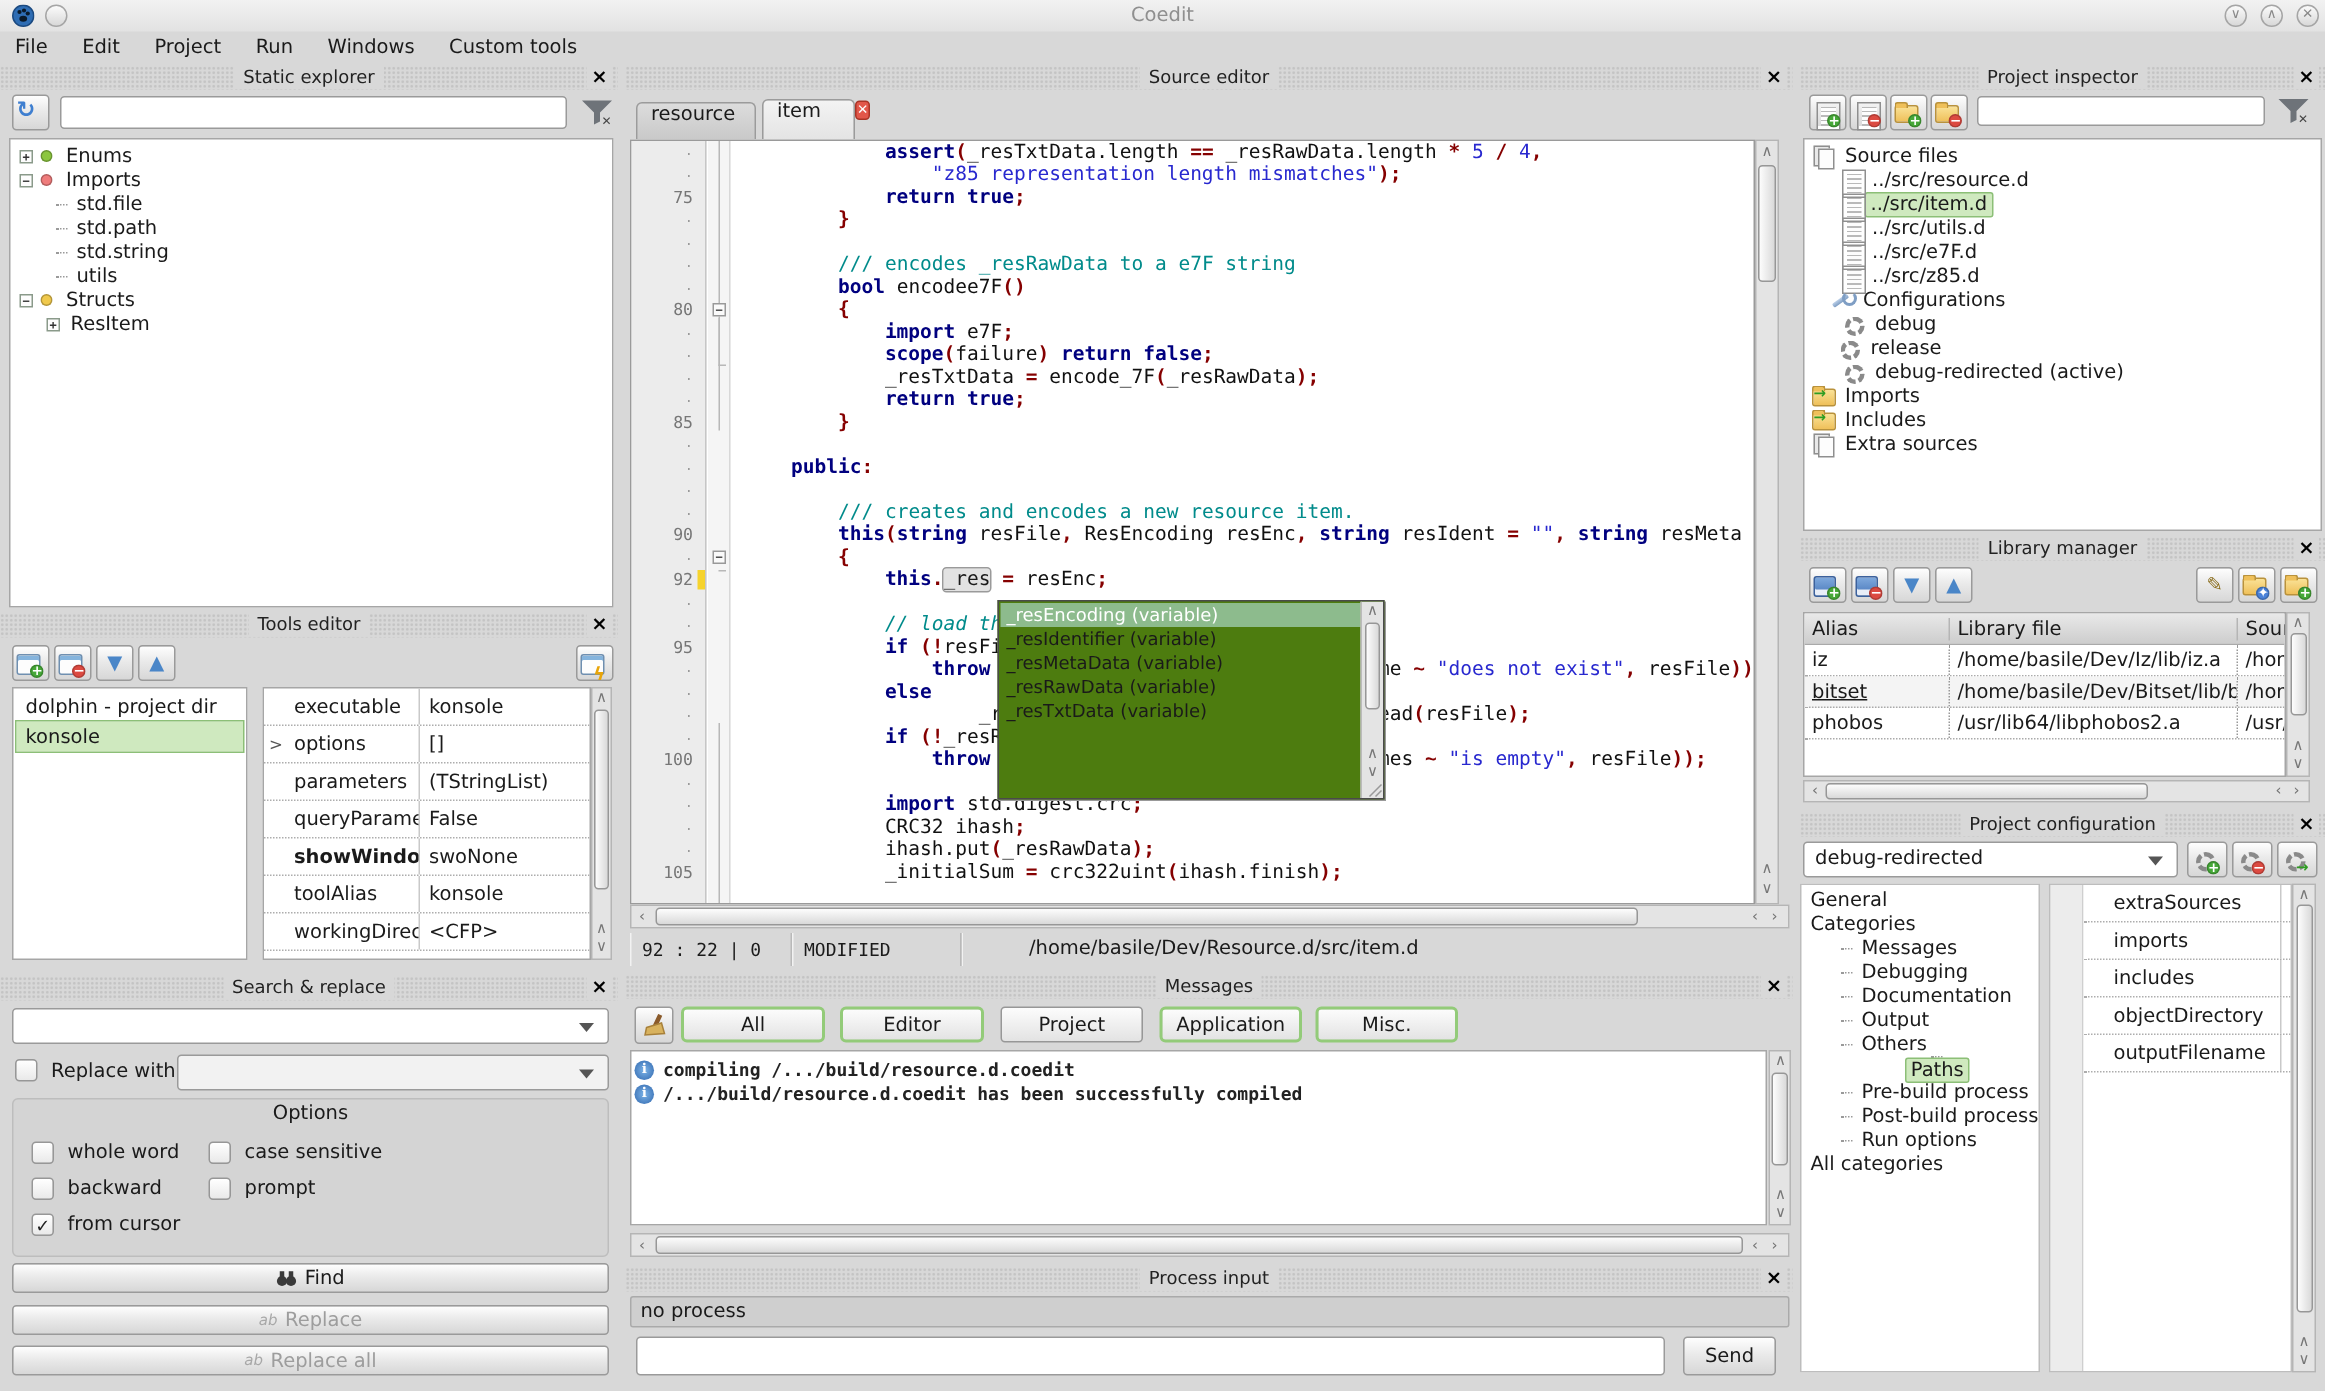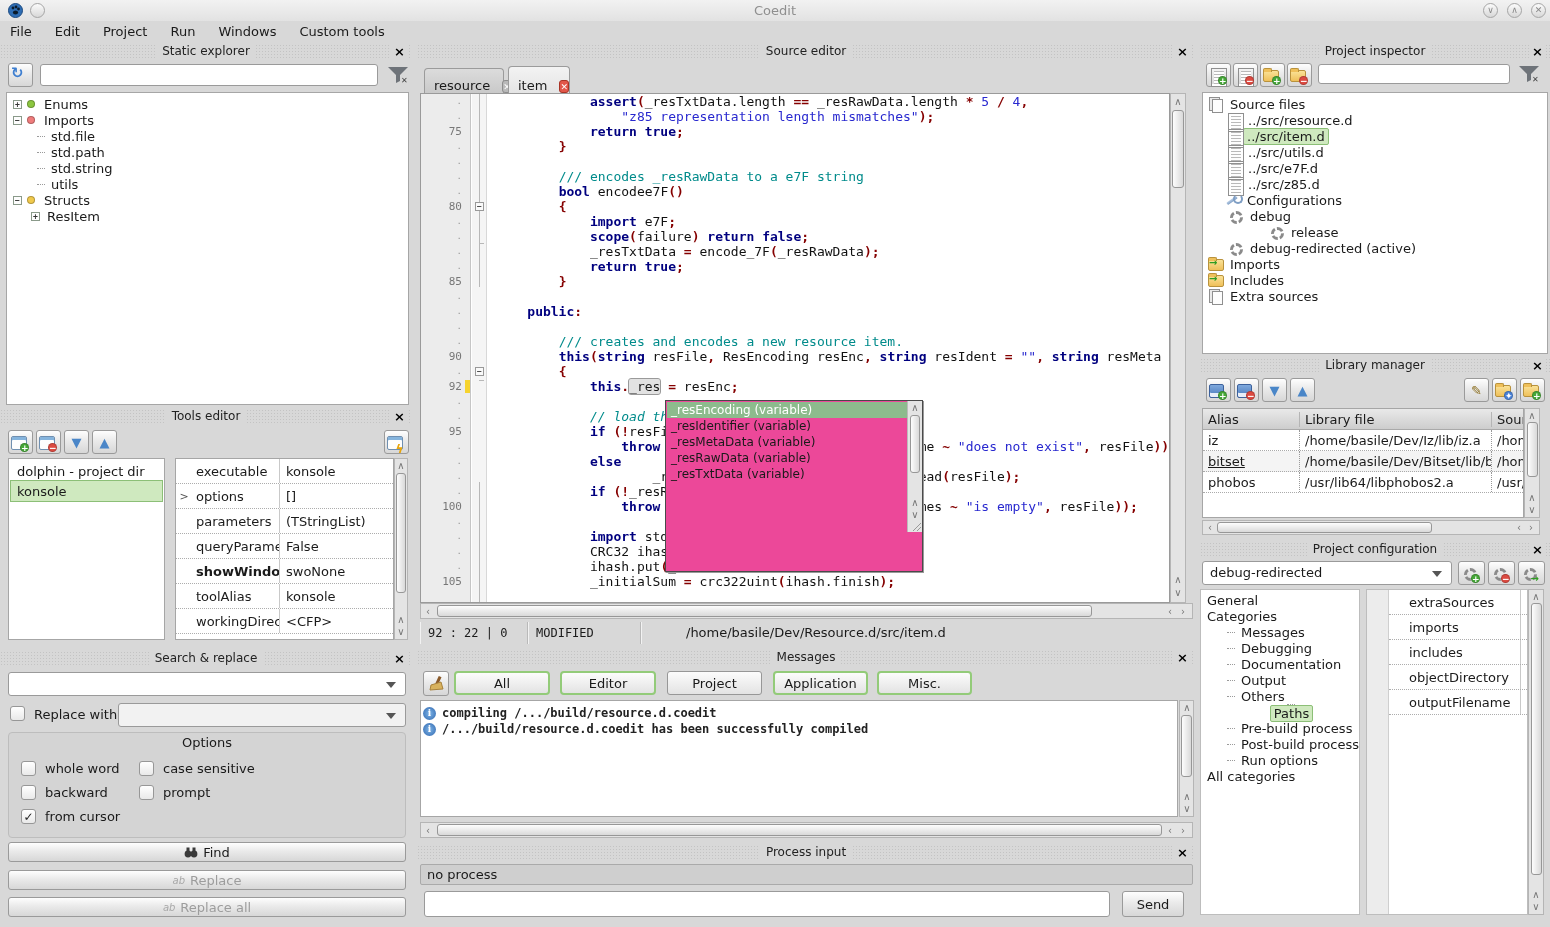--- a/index.html
+++ b/index.html
@@ -54,7 +54,7 @@
 .menu-item{padding:0 4px}
 .winbtn{position:absolute;width:15px;height:15px;border-radius:50%;background:linear-gradient(#fbfbfb,#d8d8d8);border:1px solid #a5a5a5;color:#888;font-size:9px;line-height:13px;text-align:center}
 
-.tab{position:absolute;border:1px solid #9b9b9b;border-bottom:none;border-radius:4px 4px 0 0;display:flex;align-items:flex-end;gap:12px;padding:0 9px;background:linear-gradient(#dcdcdc,#c9c9c9)}
+.tab{position:absolute;border:1px solid #9b9b9b;border-bottom:none;border-radius:4px 4px 0 0;display:flex;align-items:flex-start;gap:23px;padding:0 9px;background:linear-gradient(#dcdcdc,#c9c9c9)}
 .tab.active{background:linear-gradient(#f3f3f3,#e4e4e4)}
 .tclose{width:13px;height:13px;border-radius:3px;font:bold 9px/12px "DejaVu Sans",sans-serif;color:#fff;text-align:center}
 .tclose.gray{background:#b9b9b9;border:1px solid #8d8d8d}

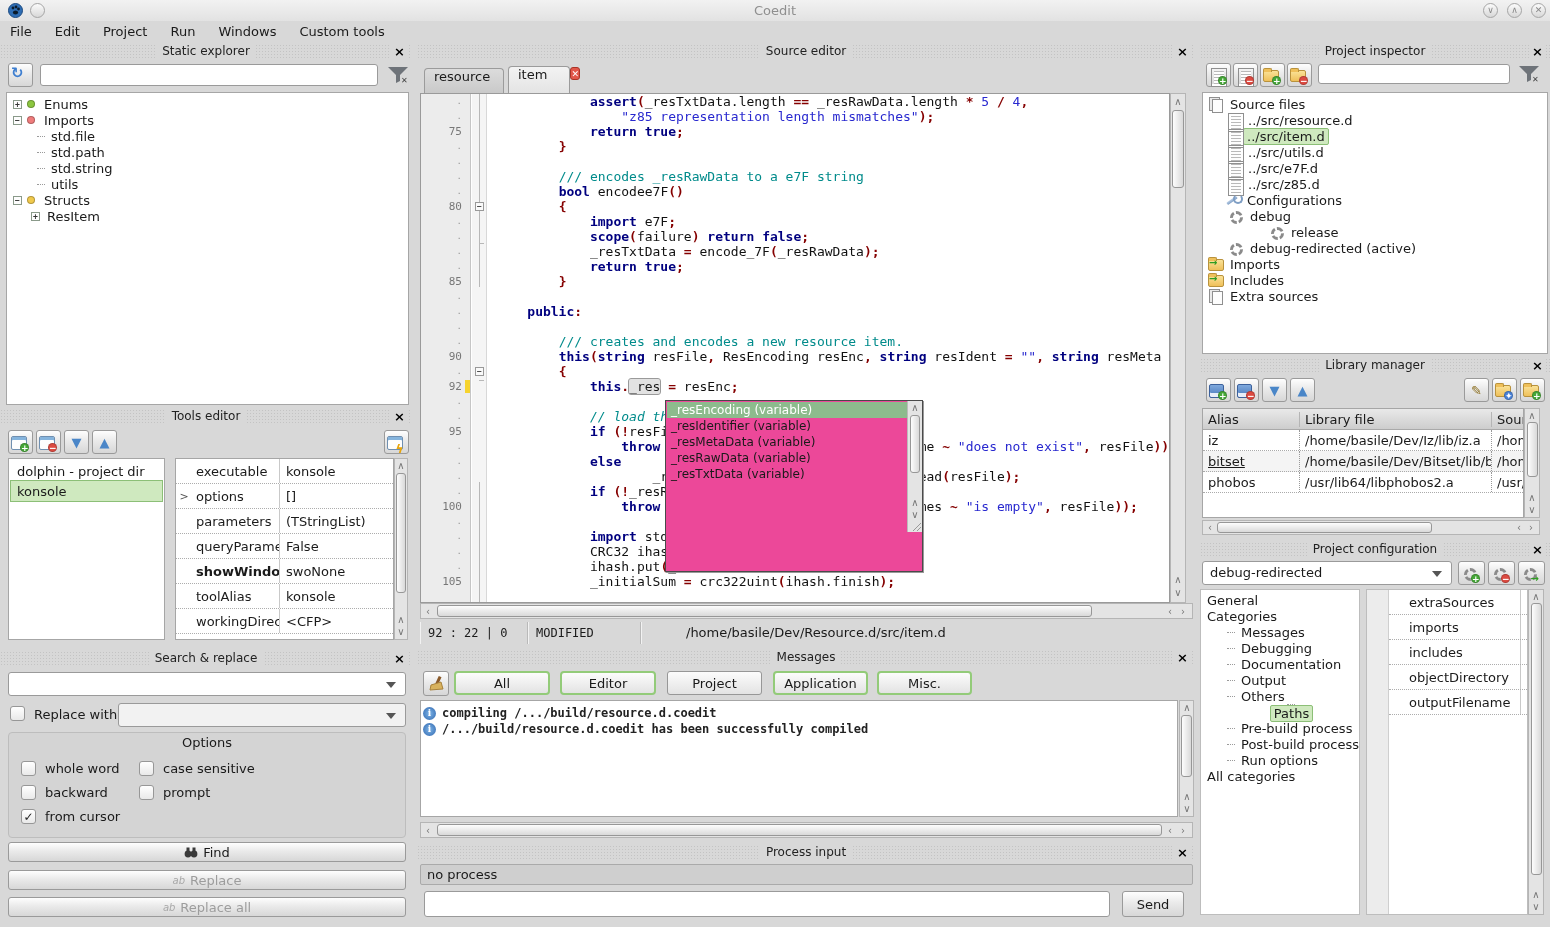--- a/index.html
+++ b/index.html
@@ -530,7 +530,7 @@
       <span class="ico base-doc"></span>
       <span class="lbl">../src/z85.d</span>
     </div>
-    <div class="lrow" style="padding-left: 0; margin-left: 21px;">
+    <div class="lrow" style="padding-left: 16px;">
       <span class="ico base-wrench"></span>
       <span class="lbl">Configurations</span>
     </div>

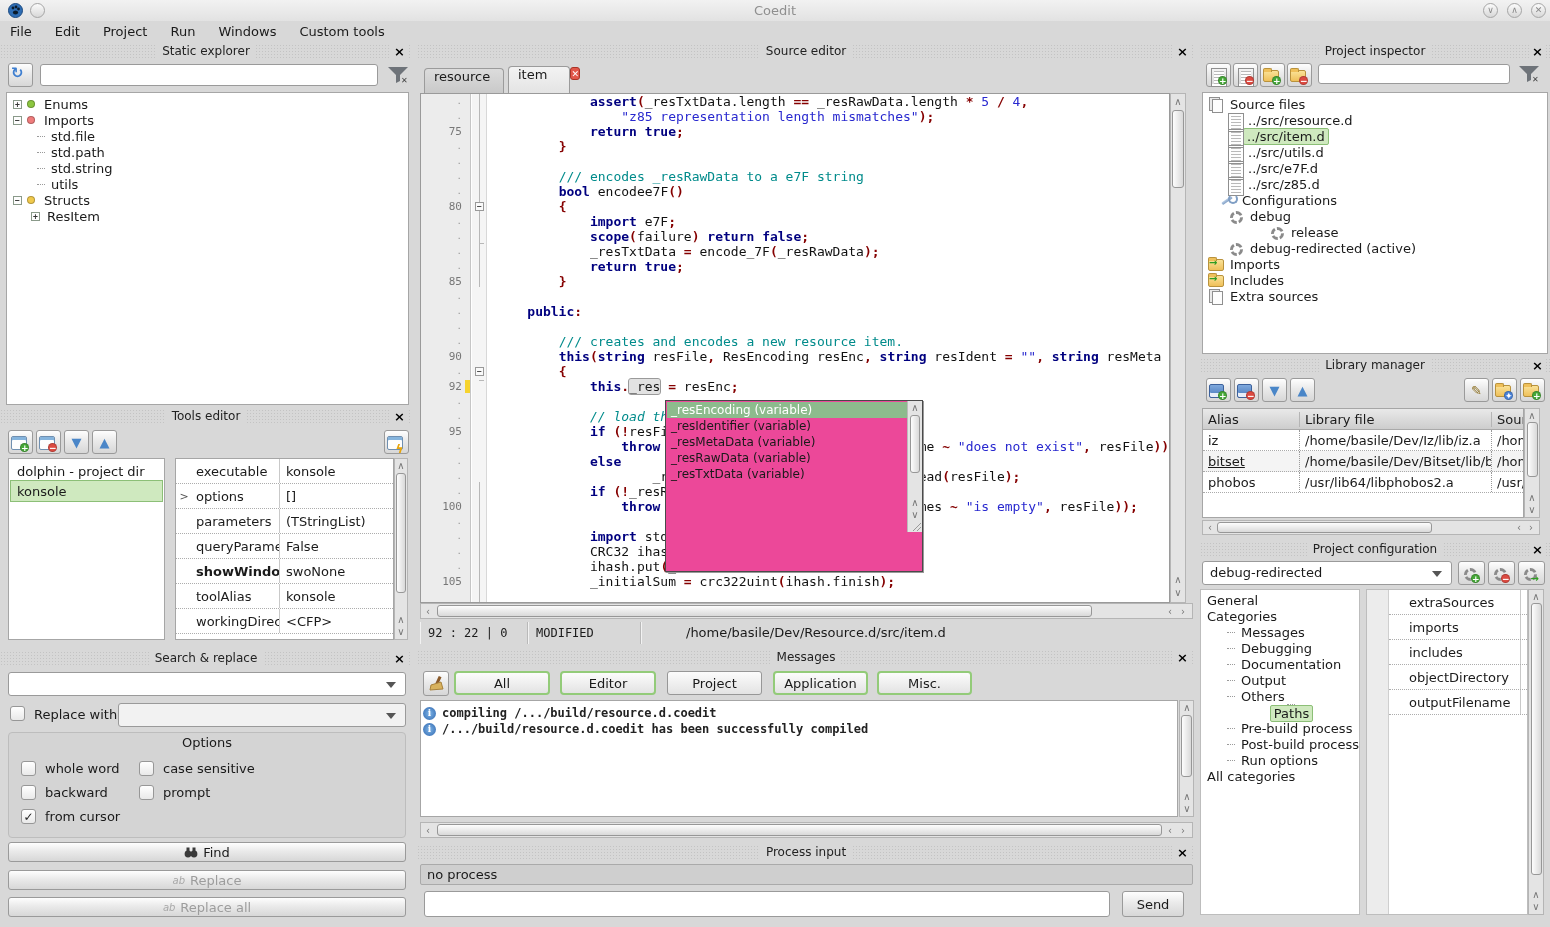--- a/index.html
+++ b/index.html
@@ -538,7 +538,7 @@
       <span class="ico base-gear"></span>
       <span class="lbl">debug</span>
     </div>
-    <div class="lrow" style="padding-left: 21px; margin-left: 44px;">
+    <div class="lrow" style="padding-left: 21px;">
       <span class="ico base-gear"></span>
       <span class="lbl">release</span>
     </div>

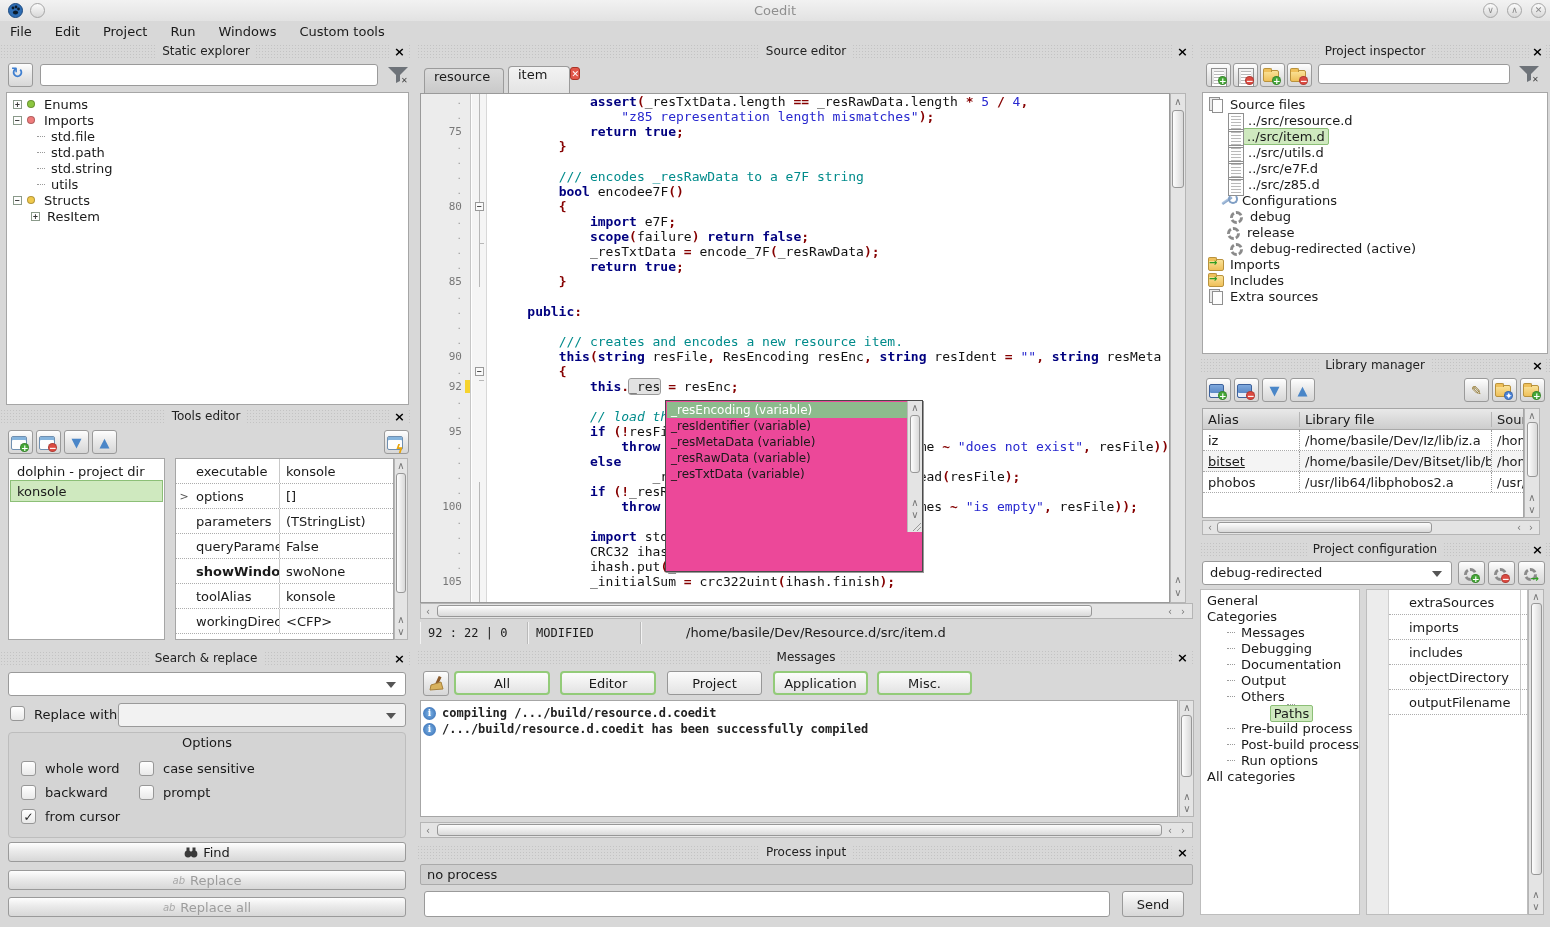--- a/index.html
+++ b/index.html
@@ -80,7 +80,7 @@
 .tk-h{background:#e2e2e2;outline:1px solid #9a9a9a;border-radius:2px}
 .fline{position:absolute;background:#b8b8b8;width:1px}
 
-#popup{position:absolute;left:665px;top:400px;width:258px;height:172px;background:#ec4899;border:1px solid #4a4a4a;box-shadow:1px 1px 0 #999;z-index:20;overflow:hidden}
+#popup{position:absolute;left:665px;top:400px;width:258px;height:133px;background:#4d7c0f;border:1px solid #4a4a4a;box-shadow:1px 1px 0 #999;z-index:20;overflow:hidden}
 .citem{height:16px;line-height:16px;padding:0 4px;font-size:12px;white-space:nowrap}
 .citem.csel{background:#8dbb8d;color:#fff}
 

